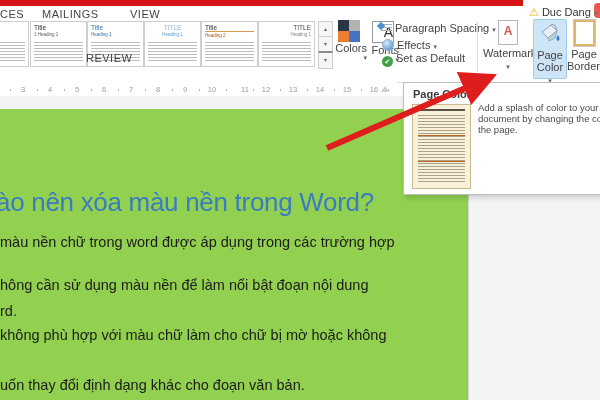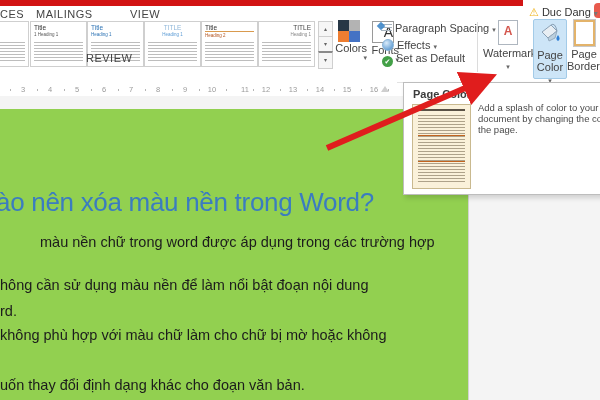--- a/index.html
+++ b/index.html
@@ -261,7 +261,7 @@
   </svg>
 
 <span class="abs menu-item" style="left: 0px;">CES</span>
-    <span class="abs menu-item" style="left: 36px; text-align: center;">MAILINGS</span>
+    <span class="abs menu-item" style="left: 42px; text-align: center;">MAILINGS</span>
     <span class="abs menu-item" style="left: 86px; margin-top: 44px;">REVIEW</span>
     <span class="abs menu-item" style="left: 130px;">VIEW</span>
   </div>

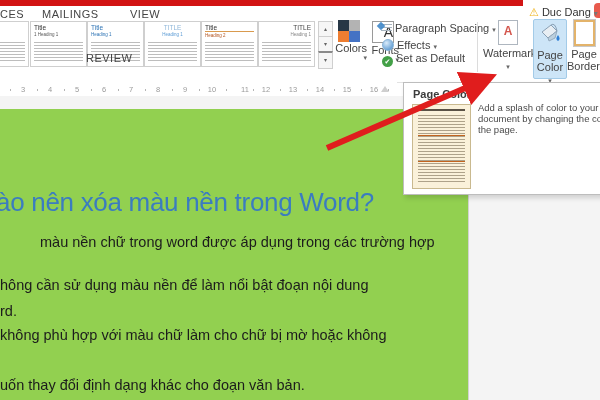--- a/index.html
+++ b/index.html
@@ -226,7 +226,7 @@
     <div id="page" style="background: rgb(146, 208, 80);">
       <div id="doc-heading" style="color: rgb(59, 124, 192);">ào nên xóa màu nền trong Word?</div>
       <div id="doc-lines">
-          <div class="doc-line" style="top: 125px; padding-left: 40px;">màu nền chữ trong word được áp dụng trong các trường hợp</div>
+          <div class="doc-line" style="top: 125px;">màu nền chữ trong word được áp dụng trong các trường hợp</div>
           <div class="doc-line" style="top: 168px;">hông cần sử dụng màu nền để làm nổi bật đoạn nội dung</div>
           <div class="doc-line" style="top: 194px;">rd.</div>
           <div class="doc-line" style="top: 218px;">không phù hợp với màu chữ làm cho chữ bị mờ hoặc không</div>

